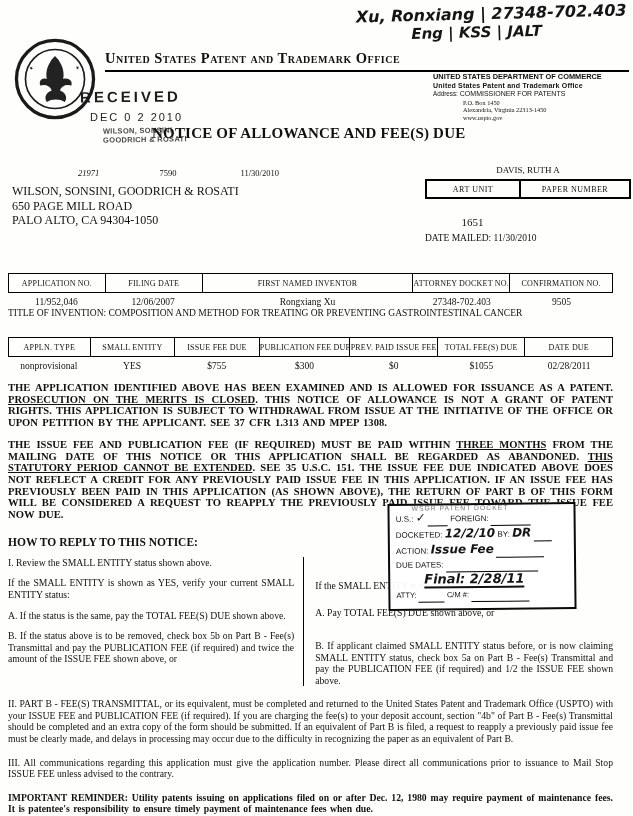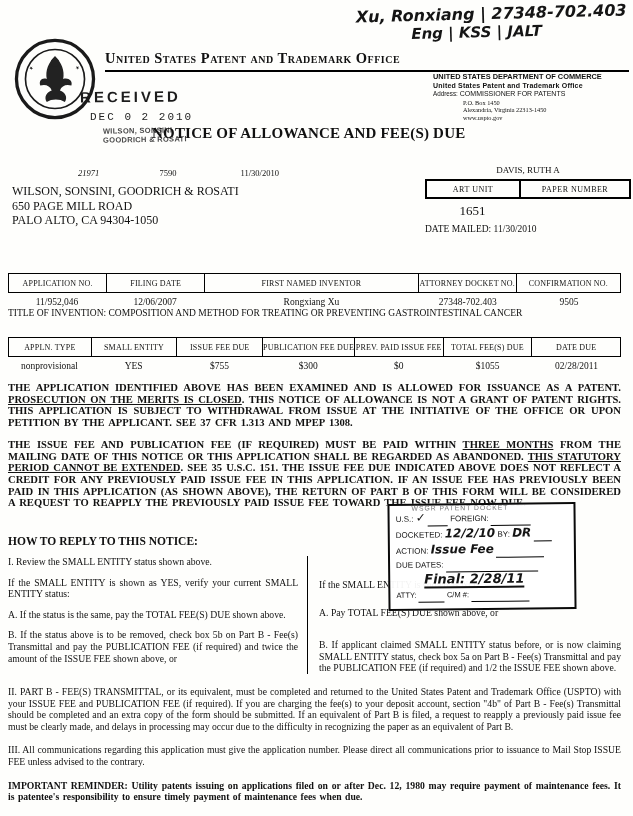--- a/index.html
+++ b/index.html
@@ -28,7 +28,7 @@
 
   #received{position:absolute;left:80px;top:88px;font-family:"Liberation Sans",sans-serif;
             font-weight:700;font-size:15px;letter-spacing:3px;color:#1c1c1c;transform:rotate(-.5deg);}
-  #received-date{position:absolute;left:90px;top:111px;font-family:Liberation Mono, monospace;
+  #received-date{position:absolute;left:90px;top:111px;font-family:Liberation Sans, sans-serif;
             font-size:11px;letter-spacing:2px;color:#222;}
   #firm-stamp{position:absolute;left:103px;top:127px;font-family:"Liberation Sans",sans-serif;
             font-size:7.5px;font-weight:700;color:#4a4a4a;line-height:8.5px;transform:rotate(-1deg);letter-spacing:.3px;}

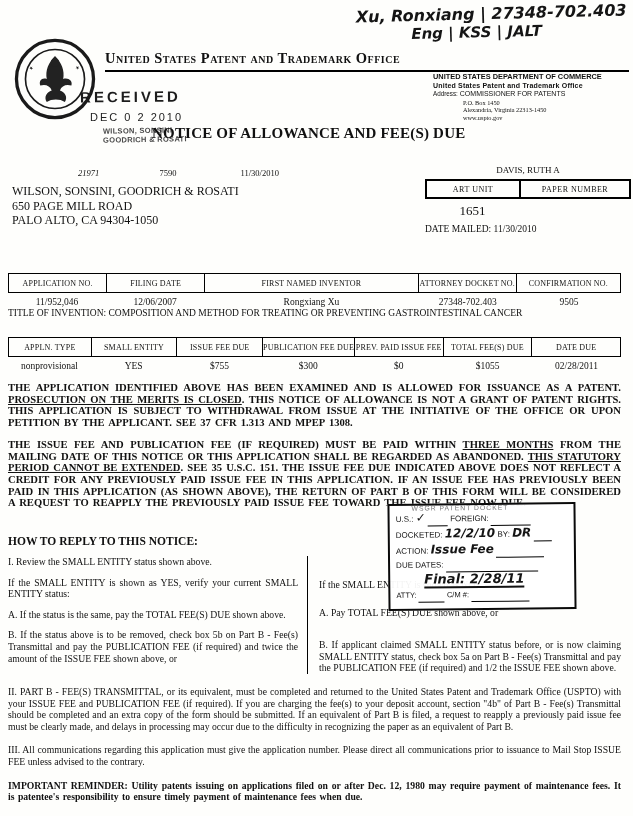--- a/index.html
+++ b/index.html
@@ -51,7 +51,7 @@
   .exrow .exbox{padding:4px 0 3px;}
   .exrow .b1{width:46%;}
   .exrow .b2{width:54%;margin-left:-2px;}
-  #art-unit-value{width:46%;text-align:center;font-size:13px;margin-top:4px;}
+  #art-unit-value{width:46%;text-align:center;font-size:11px;margin-top:17px;}
   #date-mailed{font-size:9.5px;margin-top:5px;}
 
   

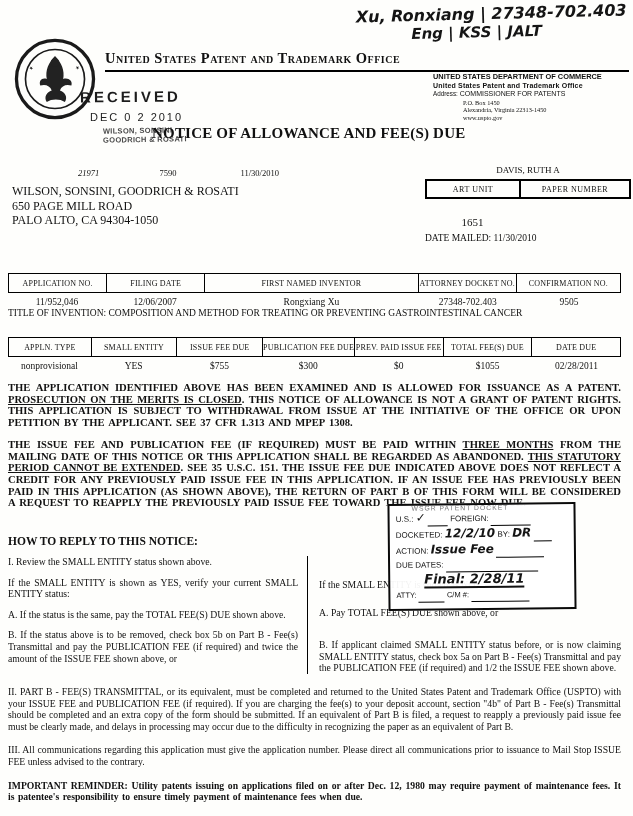--- a/index.html
+++ b/index.html
@@ -55,7 +55,7 @@
   #date-mailed{font-size:9.5px;margin-top:5px;}
 
   
-  #main{position:absolute;left:8px;right:12px;top:273px;}
+  #main{position:absolute;left:8px;right:20px;top:273px;}
   .thead{display:flex;border:1.6px solid #000;}
   .hcell{border-right:1.6px solid #000;text-align:center;font-size:8px;letter-spacing:.2px;
          padding:5px 0 4px;white-space:nowrap;overflow:hidden;}

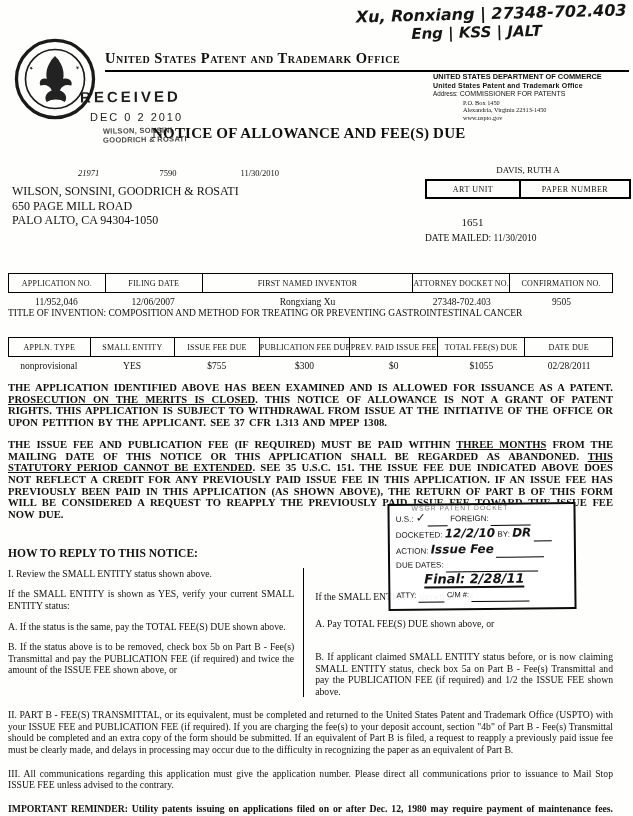--- a/index.html
+++ b/index.html
@@ -69,7 +69,7 @@
          margin-top:10px;word-spacing:1.5px;}
   .u{text-decoration:underline;}
 
-  #how-heading{font-size:11.5px;font-weight:700;margin-top:26px;}
+  #how-heading{font-size:11.5px;font-weight:700;margin-top:15px;}
   #columns{display:flex;margin-top:9px;font-size:9.7px;line-height:11.6px;}
   #col-left{width:49%;padding-right:9px;border-right:1.6px solid #000;}
   #col-right{width:51%;padding-left:11px;}

